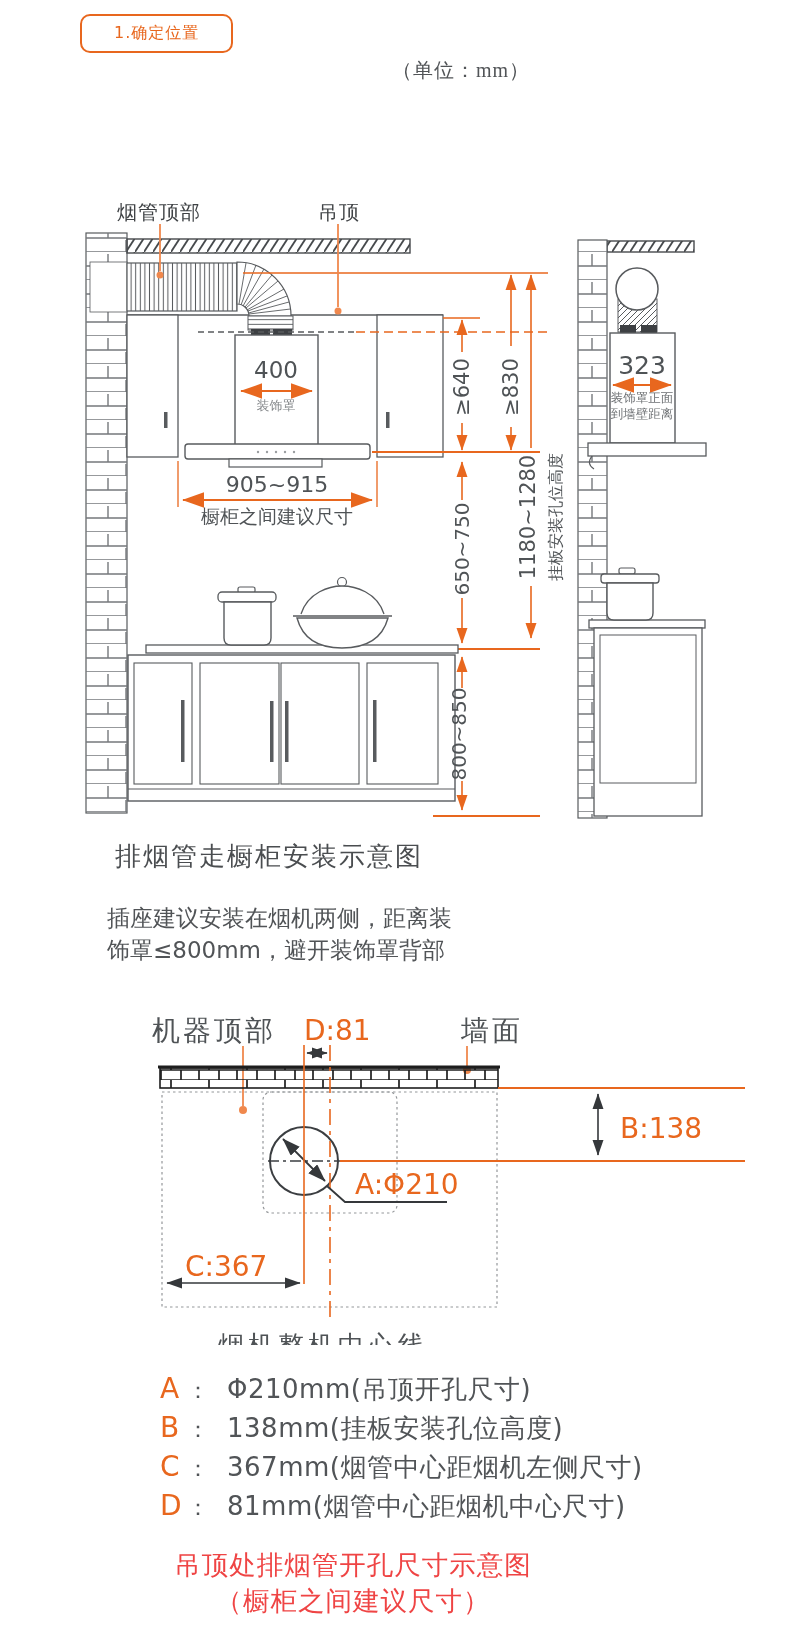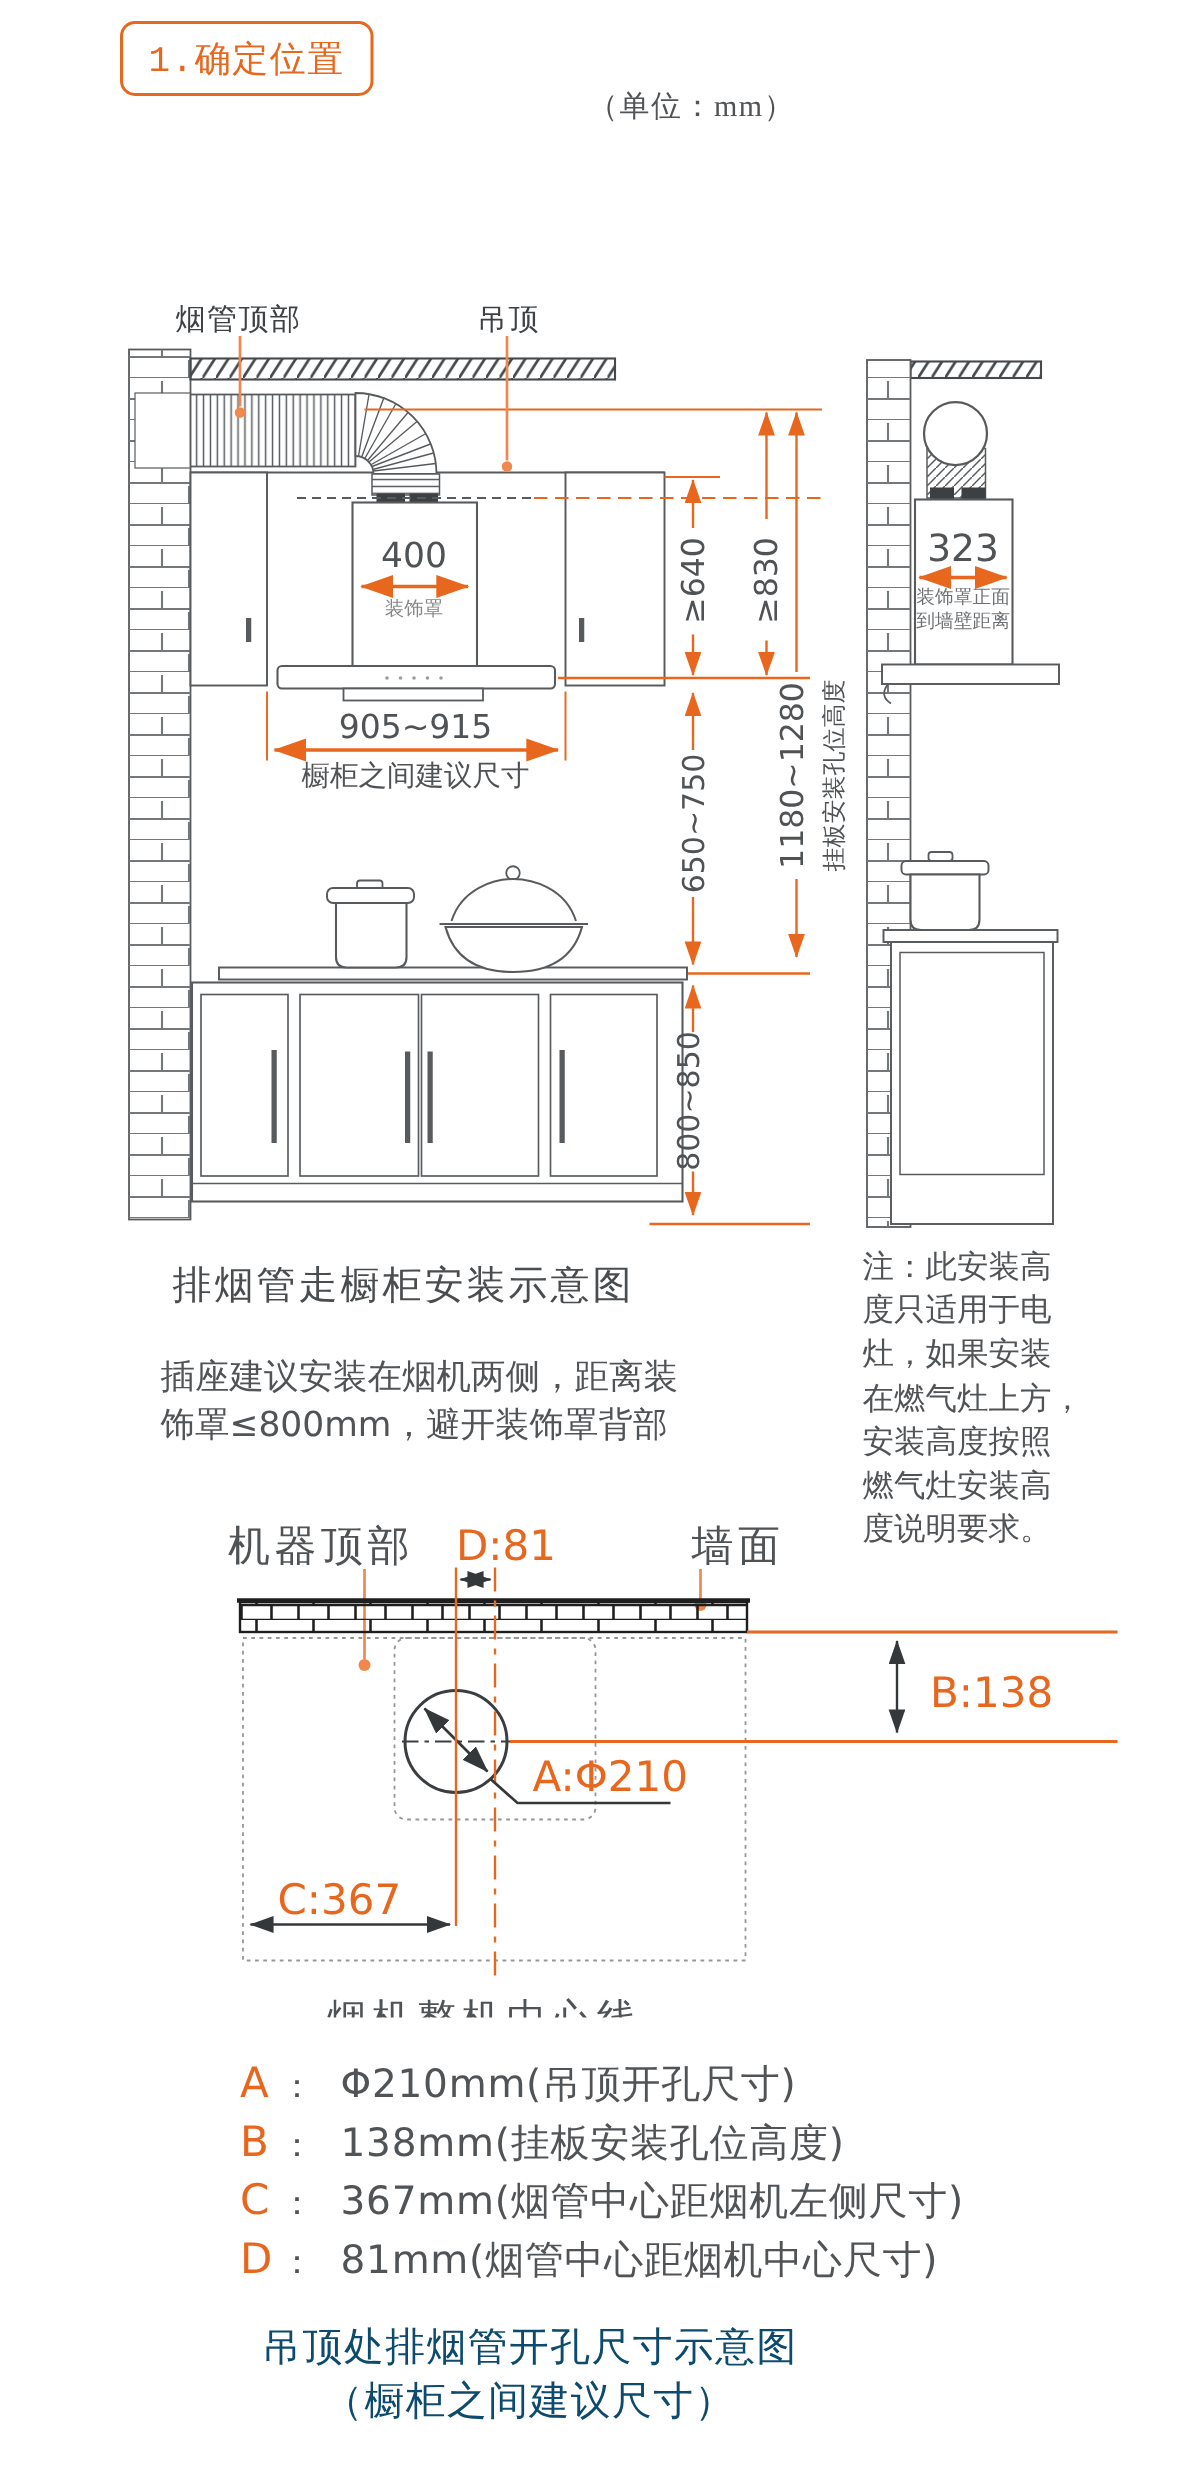--- a/index.html
+++ b/index.html
@@ -6,8 +6,8 @@
   #page{position:relative;width:790px;height:1646px;background:#fff;overflow:hidden;
         font-family:"DejaVu Sans","Liberation Sans",sans-serif;color:#4F5356;}
   .abs{position:absolute;}
-  #title-box{left:80px;top:14px;padding:7px 17px;border:2.5px solid #E8671E;border-radius:10px;
-             color:#E8671E;font-size:24px;font-weight:500;letter-spacing:1px;font-family:Liberation Mono, monospace;}
+  #title-box{left:80px;top:14px;padding:7px 32px;border:2.5px solid #E8671E;border-radius:10px;
+             color:#E8671E;font-size:16px;font-weight:500;letter-spacing:1px;}
   #unit-note{left:392px;top:57px;font-size:20px;color:#515457;letter-spacing:1px;font-family:Liberation Serif, serif;}
   #intro{left:88px;top:108px;font-size:23px;line-height:38px;color:#515457;letter-spacing:0.5px;}
   #front-caption{left:115px;top:839px;font-size:26px;color:#4A4D50;letter-spacing:2px;}

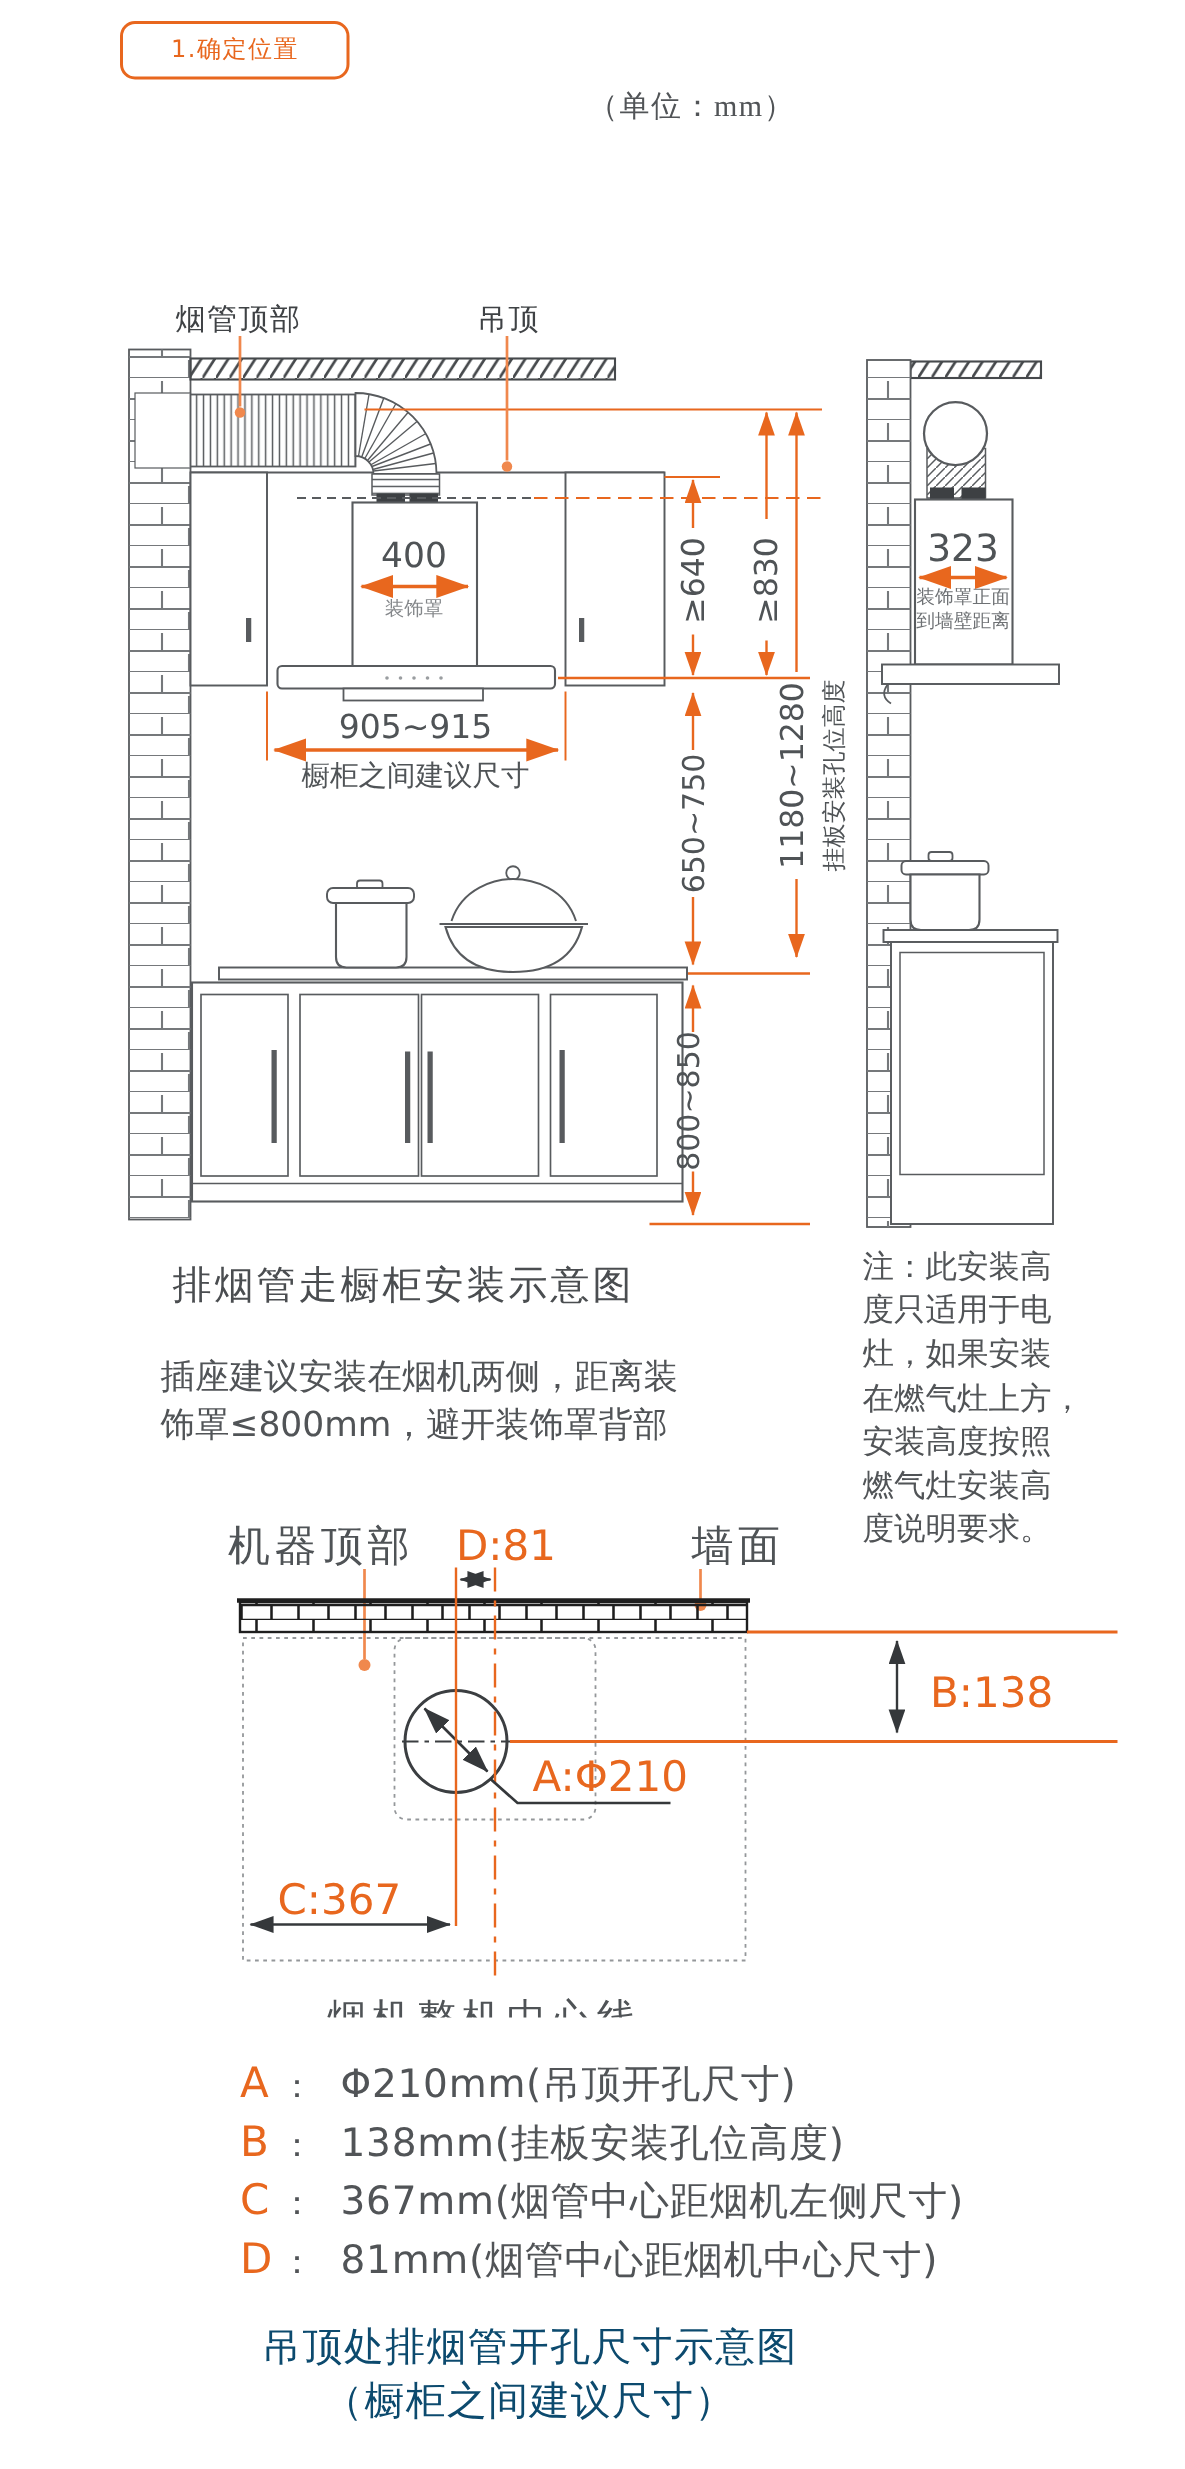--- a/index.html
+++ b/index.html
@@ -232,15 +232,6 @@
     <span style="display:block">饰罩≤800mm，避开装饰罩背部</span>
   </div>
 
-  <div id="side-note" class="abs">
-    <span style="display:block">注：此安装高</span>
-    <span style="display:block">度只适用于电</span>
-    <span style="display:block">灶，如果安装</span>
-    <span style="display:block">在燃气灶上方，</span>
-    <span style="display:block">安装高度按照</span>
-    <span style="display:block">燃气灶安装高</span>
-    <span style="display:block">度说明要求。</span>
-  </div>
 
   <svg class="abs" style="left:0;top:995px" width="790" height="350" viewBox="0 995 790 350">
     <defs>

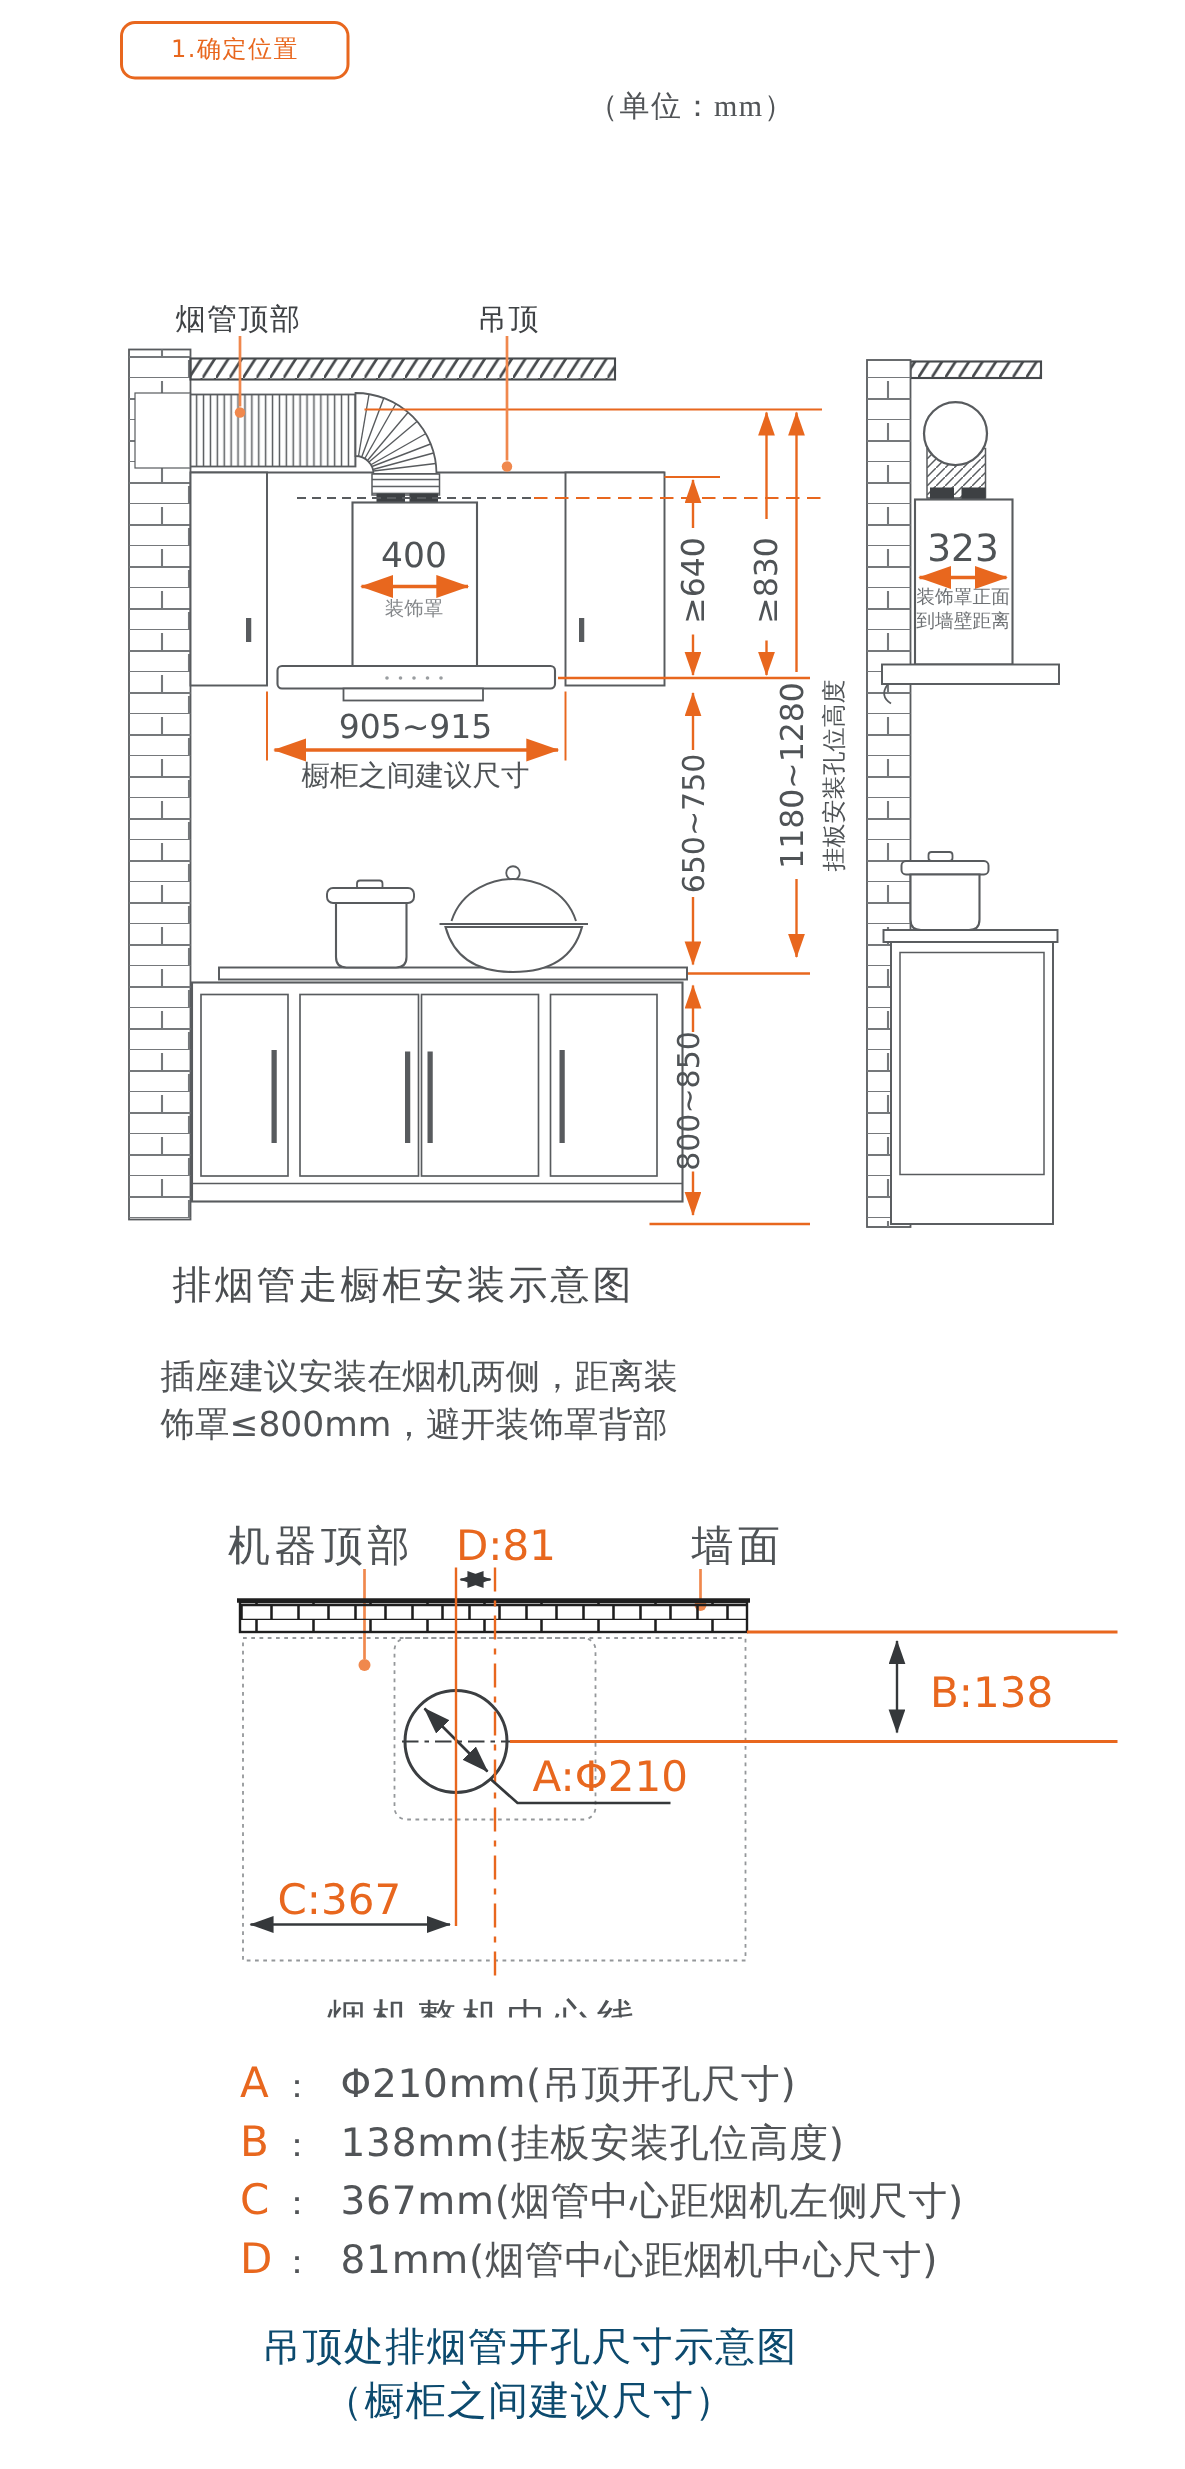--- a/index.html
+++ b/index.html
@@ -18,7 +18,7 @@
   .lk{color:#E8671E;font-size:28px;width:27px;flex:none;}
   .ls{color:#515457;font-size:22px;width:24px;flex:none;}
   .lt{color:#515457;font-size:26px;letter-spacing:0.5px;white-space:nowrap;margin-left:16px;}
-  #bottom-caption{left:103px;top:1547px;width:500px;text-align:center;color:#0c4a6e;}
+  #bottom-caption{left:103px;top:1547px;width:500px;text-align:center;color:#ef4444;}
   #bottom-caption .bc1{font-size:26.5px;line-height:36px;letter-spacing:1px;}
   #bottom-caption .bc2{font-size:26.5px;line-height:35px;letter-spacing:1px;}
   svg text{font-family:"DejaVu Sans","Liberation Sans",sans-serif;}

